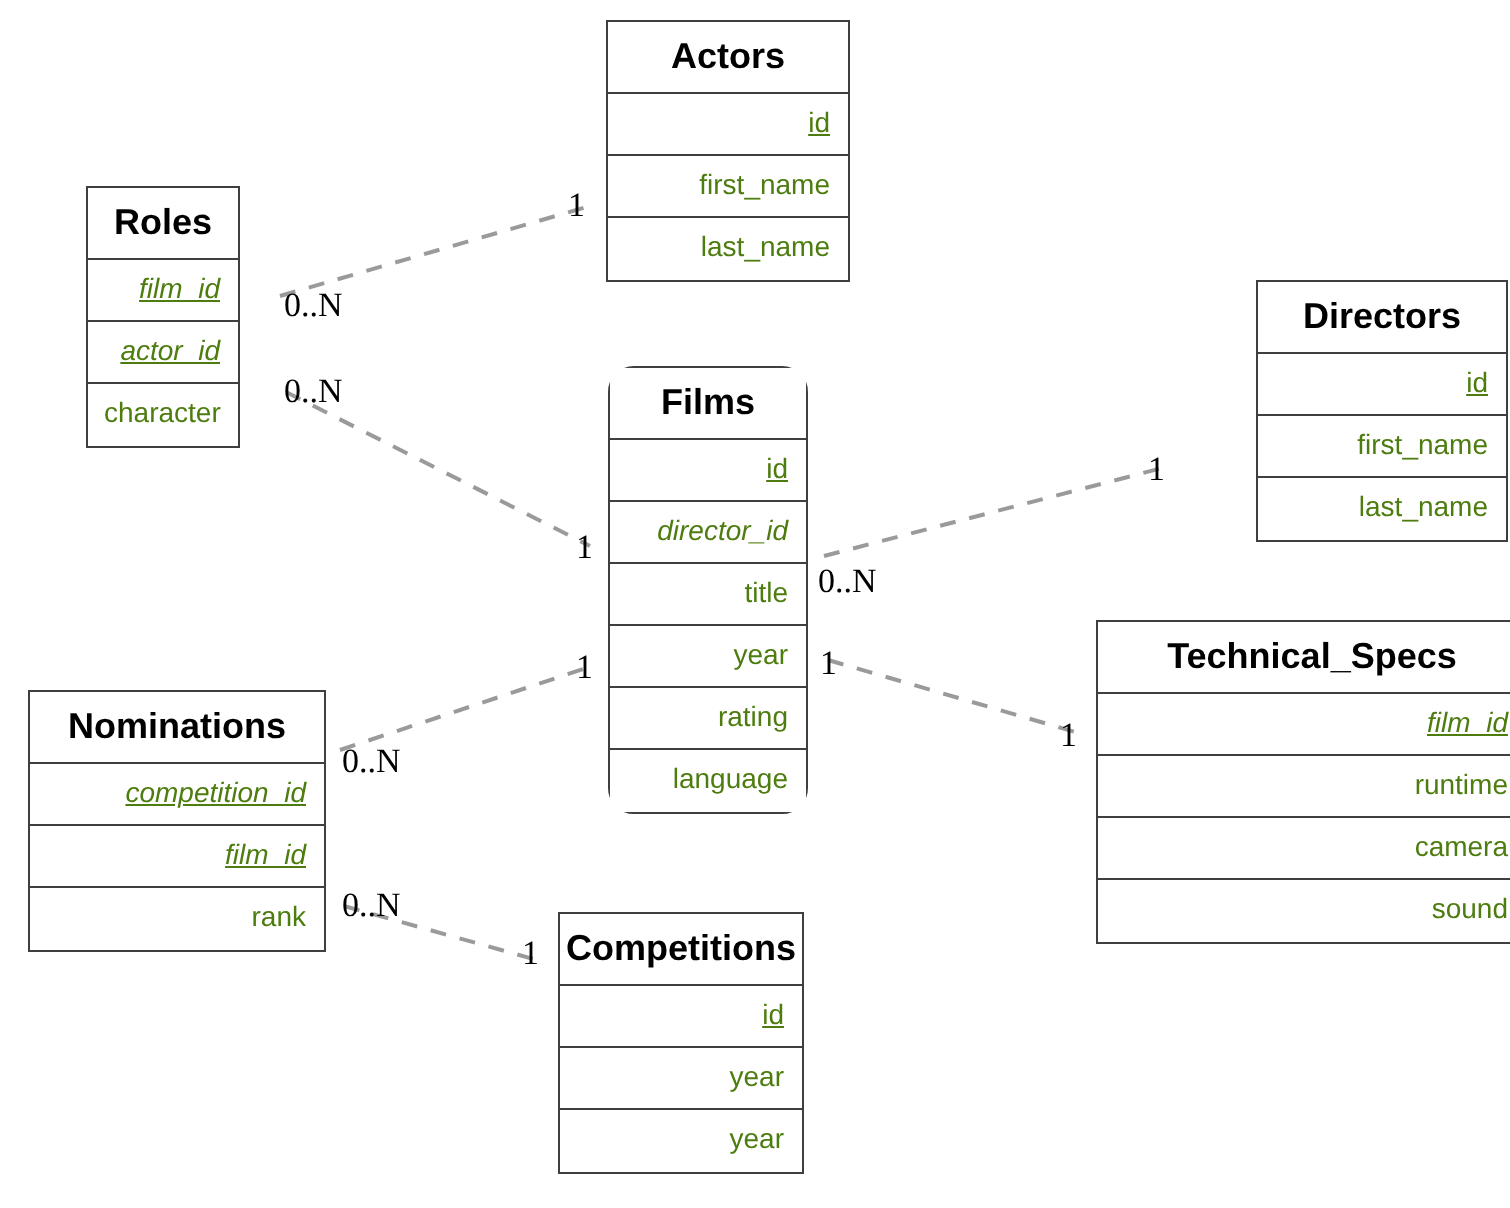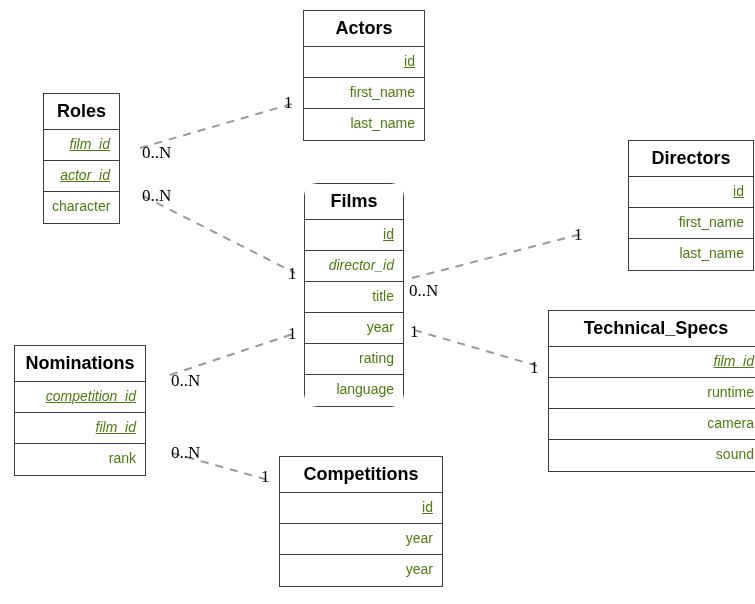--- a/index.html
+++ b/index.html
@@ -140,7 +140,7 @@
     <div class="attr">sound</div>
   </div>
 
-  <div class="entity" style="left:14px; top:345px; width:132px;">
+  <div class="entity" style="left:14px; top:345px; width:149px;">
     <div class="title">Nominations</div>
     <div class="attr fkpk sep-strong">competition_id</div>
     <div class="attr fkpk sep-strong">film_id</div>

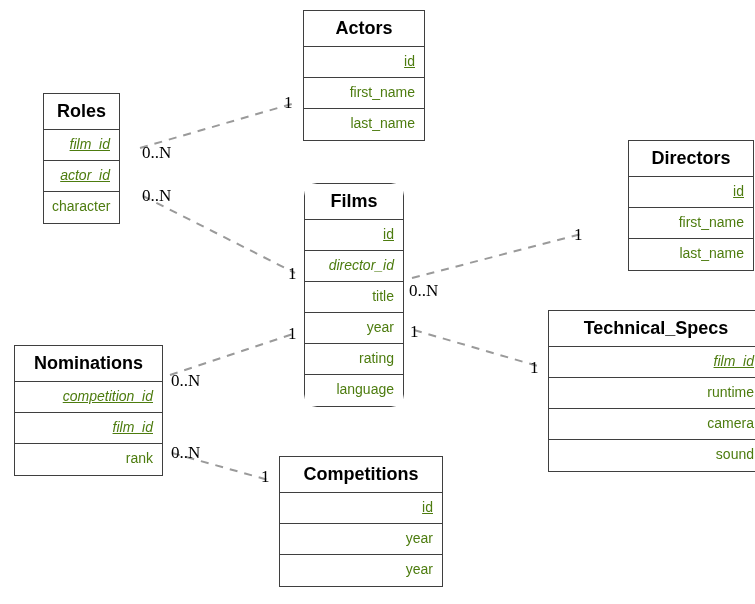--- a/index.html
+++ b/index.html
@@ -147,7 +147,7 @@
     <div class="attr">rank</div>
   </div>
 
-  <div class="entity" style="left:279px; top:456px; width:164px;">
+  <div class="entity" style="left:279px; top:456px; width:123px;">
     <div class="title">Competitions</div>
     <div class="attr pk sep-strong">id</div>
     <div class="attr sep-strong">year</div>

